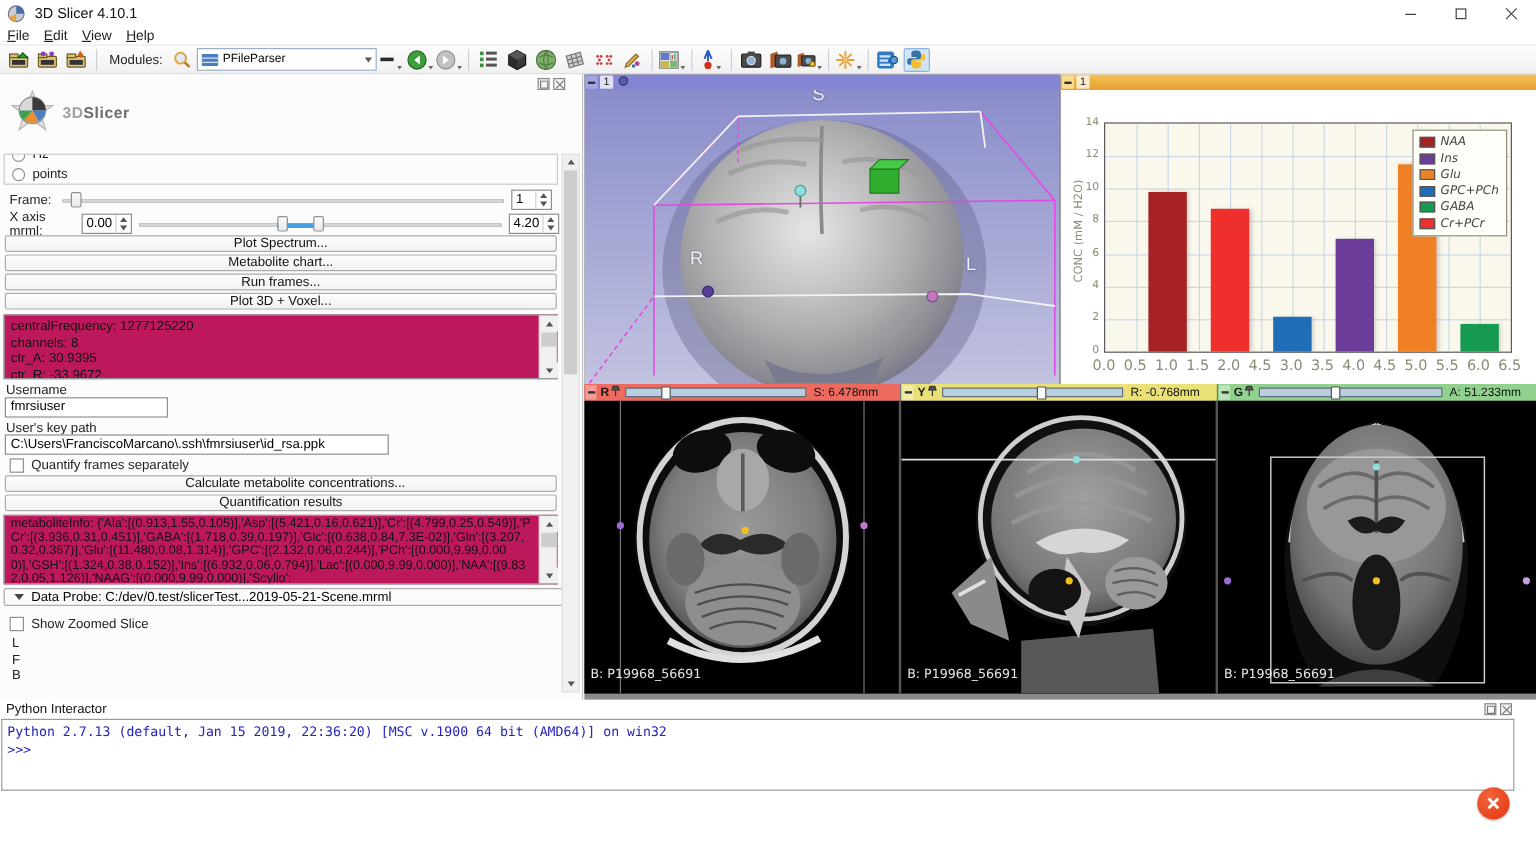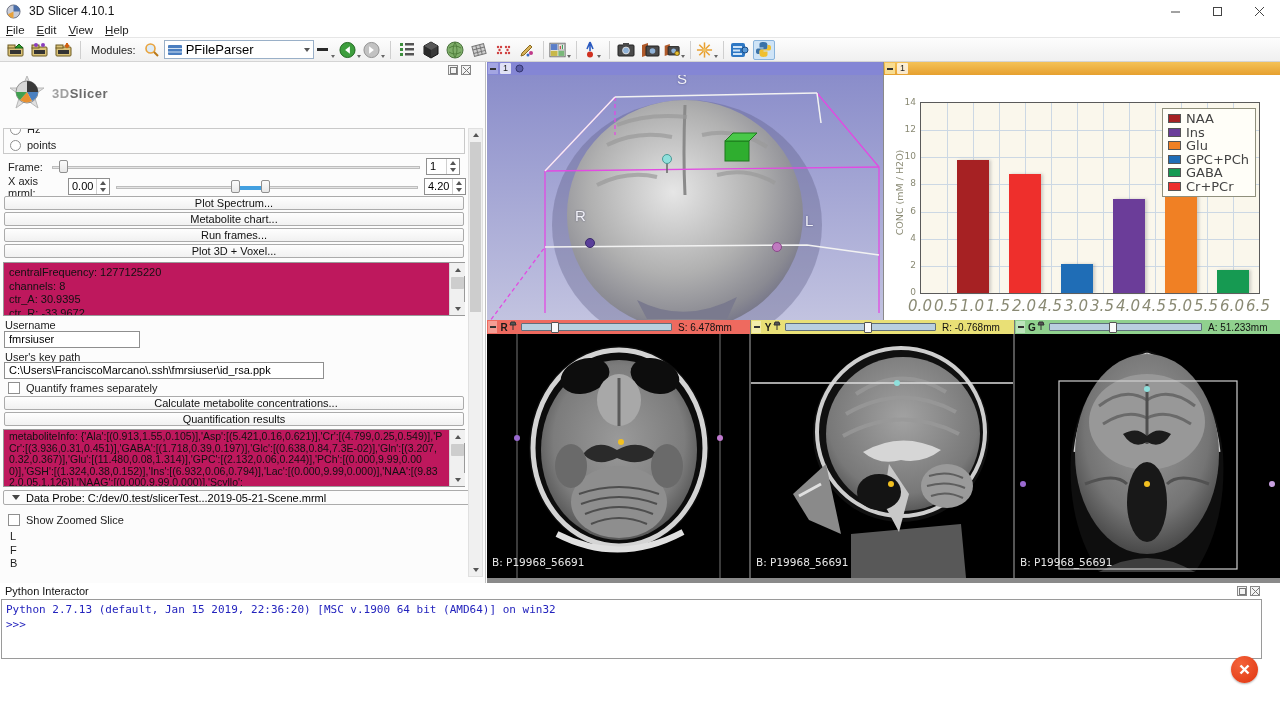--- a/index.html
+++ b/index.html
@@ -27,7 +27,7 @@
   .tb-sep { width:1px; height:18px; background:#cfcfcf; margin:0 4px; }
   .tb-ic { width:22px; height:20px; display:flex; align-items:center; justify-content:center; margin:0 1px; }
   .tb-lbl { font-size:11px; margin:0 4px 0 6px; color:#222; }
-  .mod-select { width:150px; height:19px; border:1px solid #9ab0c8; background:#fff; display:flex; align-items:center; font-size:13px; padding:0 3px; }
+  .mod-select { width:150px; height:19px; border:1px solid #9ab0c8; background:#fff; display:flex; align-items:center; font-size:10px; padding:0 3px; }
   .mod-select .mtext { flex:1; margin-left:4px; }
   .caret-down { width:0; height:0; border-left:3px solid transparent; border-right:3px solid transparent; border-top:4px solid #555; }
   .mini-caret { width:0;height:0;border-left:2.5px solid transparent;border-right:2.5px solid transparent;border-top:3px solid #666; margin-left:1px; align-self:flex-end; margin-bottom:2px;}

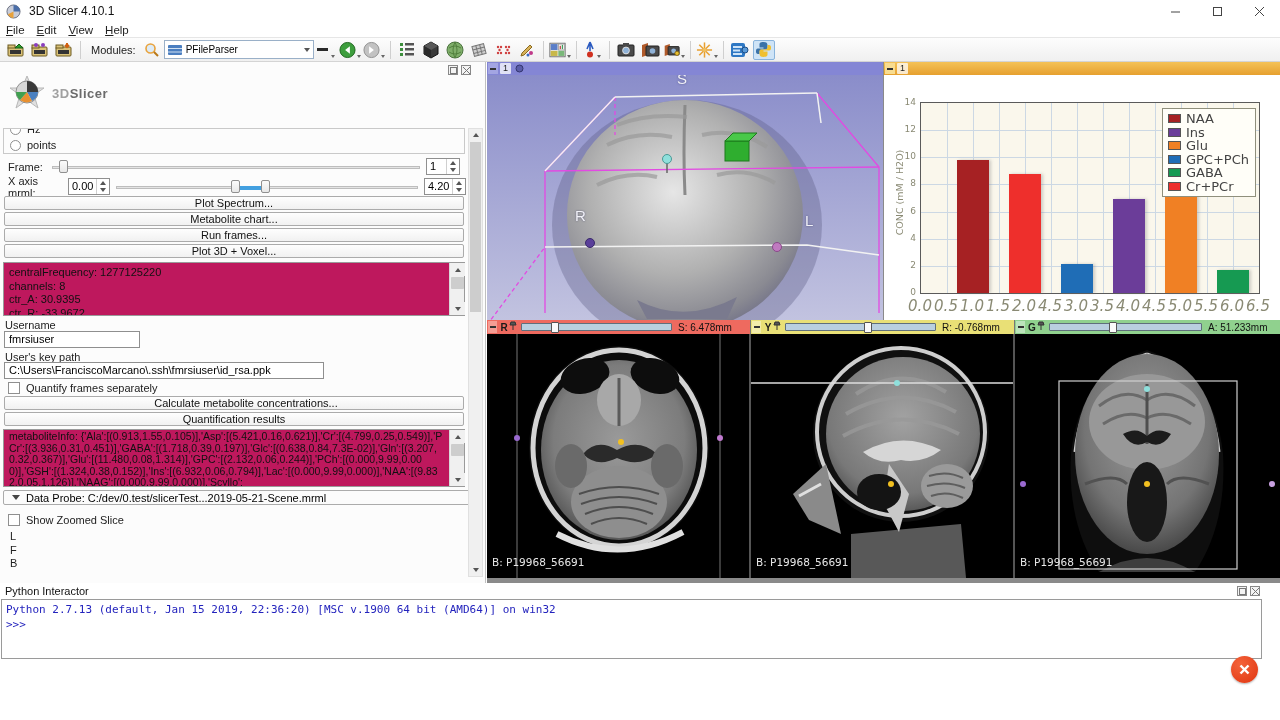--- a/index.html
+++ b/index.html
@@ -111,7 +111,7 @@
   #legend { position:absolute; top:5px; right:3px; background:#fffef8; border:1px solid #8f8f7c; padding:3px 6px 3px 5px; }
   .leg-row { display:flex; align-items:center; height:13.5px; }
   .leg-sw { width:13px; height:9px; border:1px solid #555; margin-right:5px; flex:none; }
-  .leg-lb { font-family:"DejaVu Sans",sans-serif; font-size:13px; color:#444; }
+  .leg-lb { font-family:"DejaVu Sans",sans-serif; font-size:10px; color:#444;font-style:italic; }
 
   
   .sctrl-row { position:absolute; left:0; top:258px; width:793px; height:14px; display:flex; }

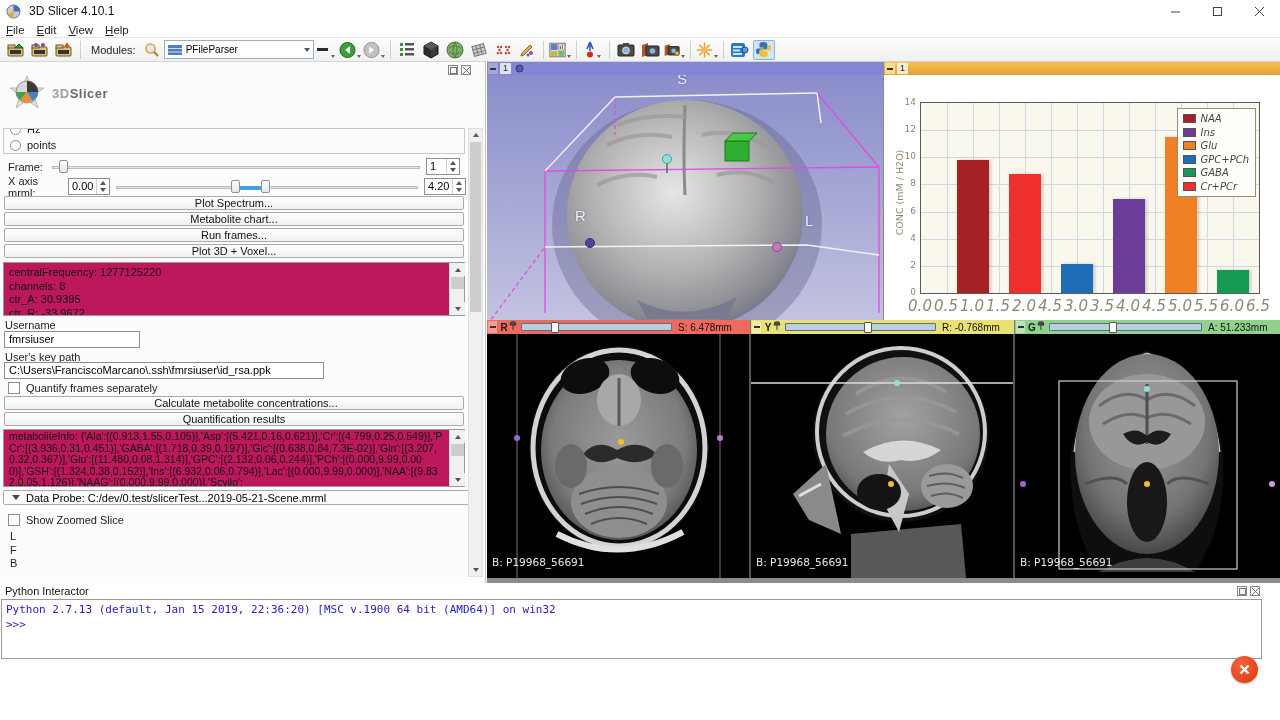--- a/index.html
+++ b/index.html
@@ -104,7 +104,7 @@
   .gline-v { position:absolute; top:0; bottom:0; width:1px; background:#ccd8e4; }
   .gline-h { position:absolute; left:0; right:0; height:1px; background:#ccd8e4; }
   .bar { position:absolute; bottom:0; box-shadow:2px 0 3px rgba(120,120,120,.35); }
-  .xtick { position:absolute; top:222px; font-family:"DejaVu Sans",sans-serif; font-size:15px; color:#8a8a74; transform:translateX(-50%);font-style:italic; }
+  .xtick { position:absolute; top:222px; font-family:"DejaVu Sans",sans-serif; font-size:12px; color:#8a8a74; transform:translateX(-50%); }
   .ytick { position:absolute; width:26px; text-align:right; font-family:"DejaVu Sans",sans-serif; font-size:9px; color:#8a8a74; transform:translateY(-50%); }
   .xlabel { position:absolute; left:36px; top:236px; width:340px; text-align:center; font-family:"DejaVu Sans",sans-serif; font-size:10px; color:#8a8a74; letter-spacing:.5px;}
   .ylabel { position:absolute; left:-30px; top:112px; width:90px; text-align:center; transform:rotate(-90deg); font-family:"DejaVu Sans",sans-serif; font-size:9.5px; color:#8a8a74; }

